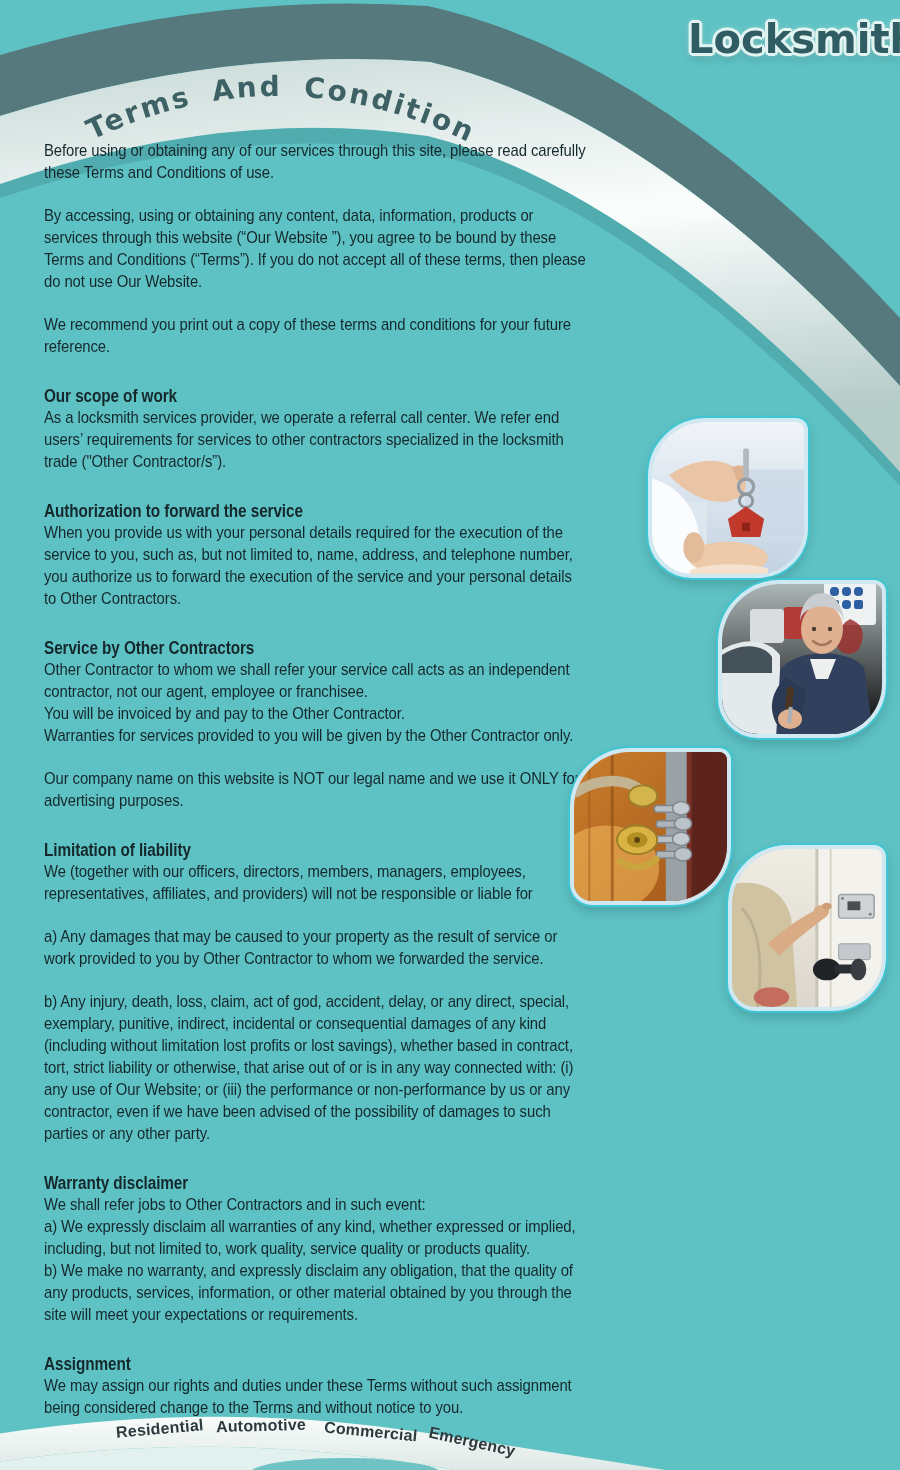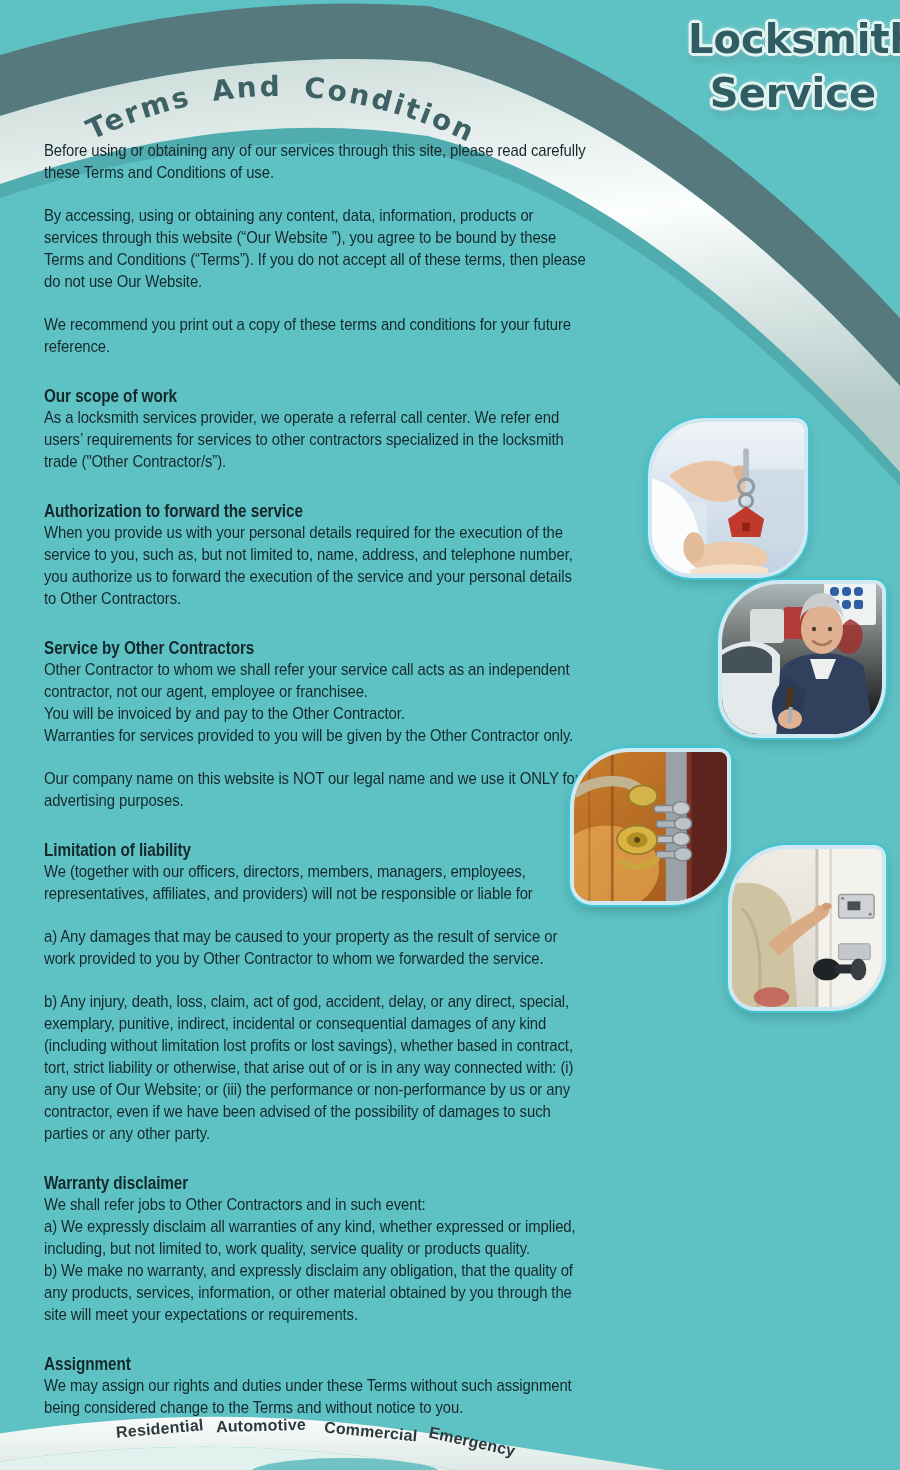--- a/index.html
+++ b/index.html
@@ -75,7 +75,6 @@
 
   <div class="logo">
     <div>Locksmith</div>
-    <div>Service</div>
   </div>
 
   <div class="terms">

